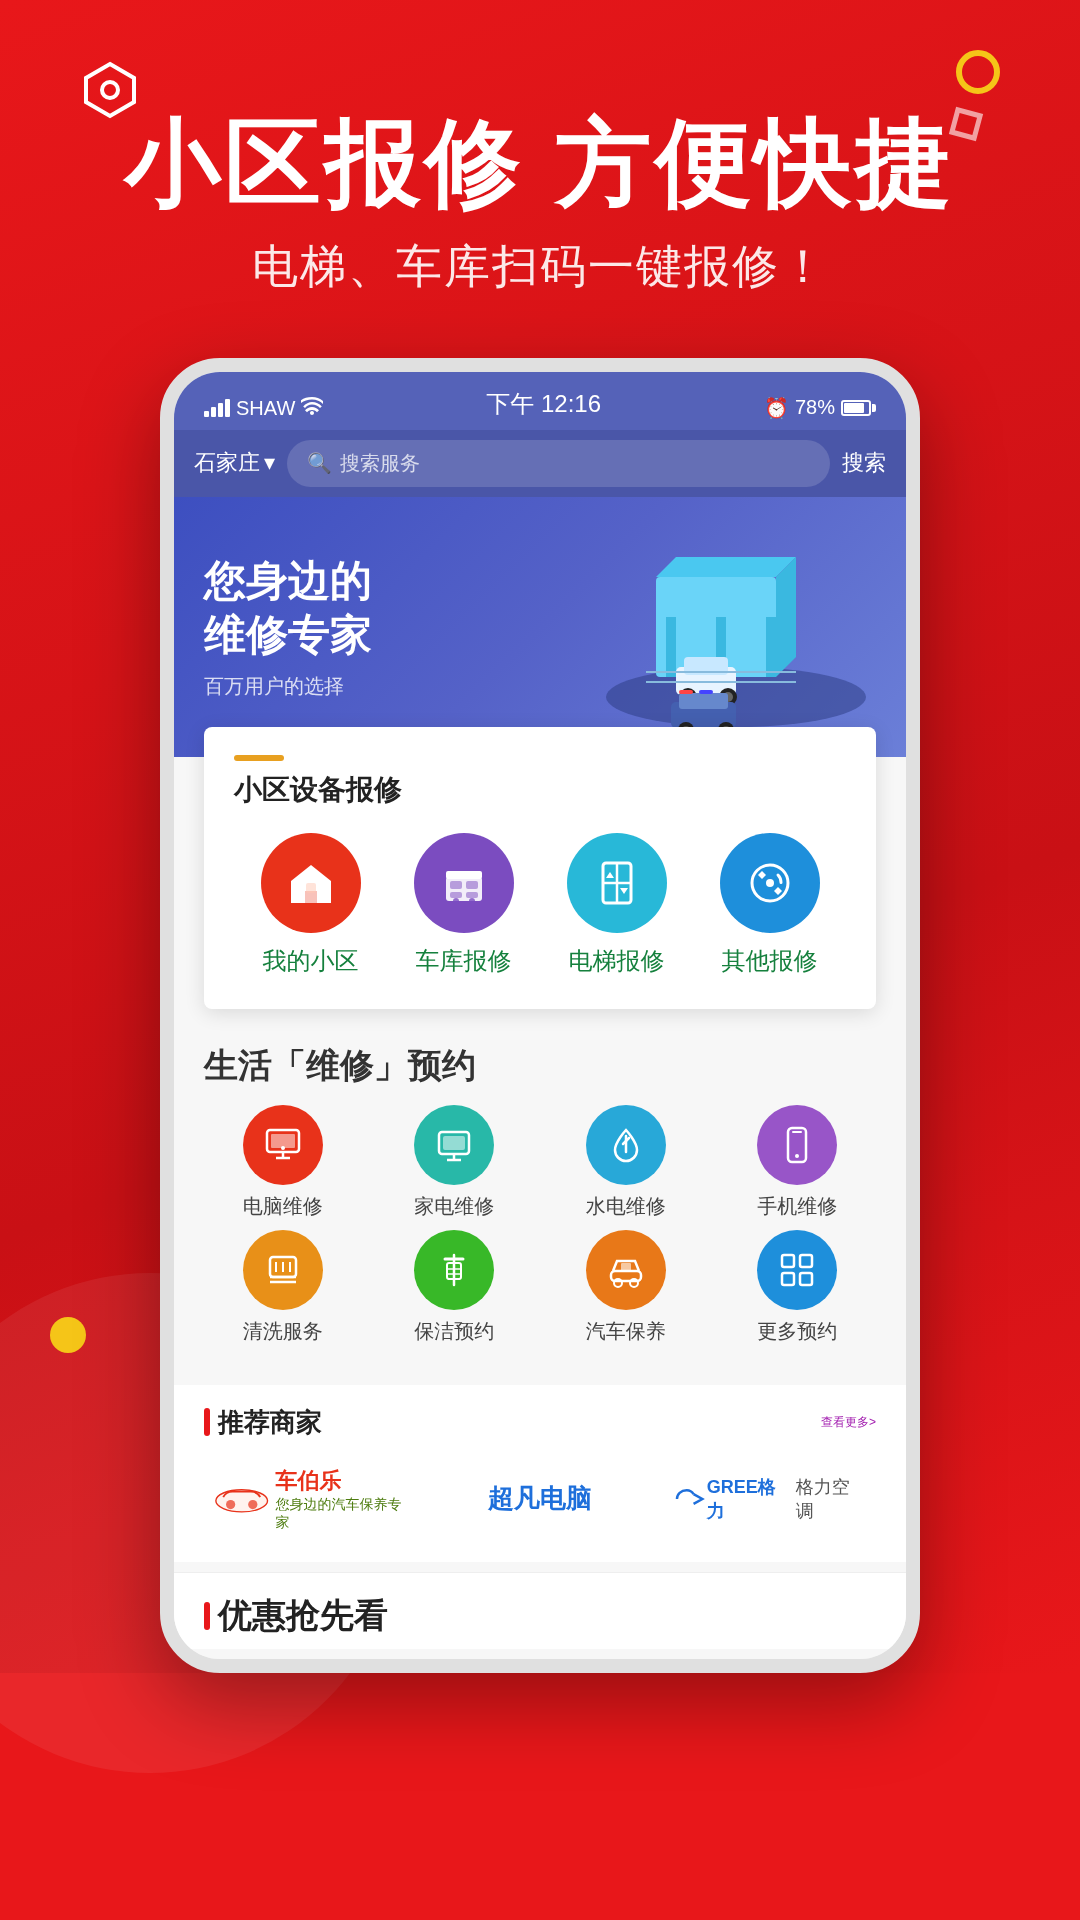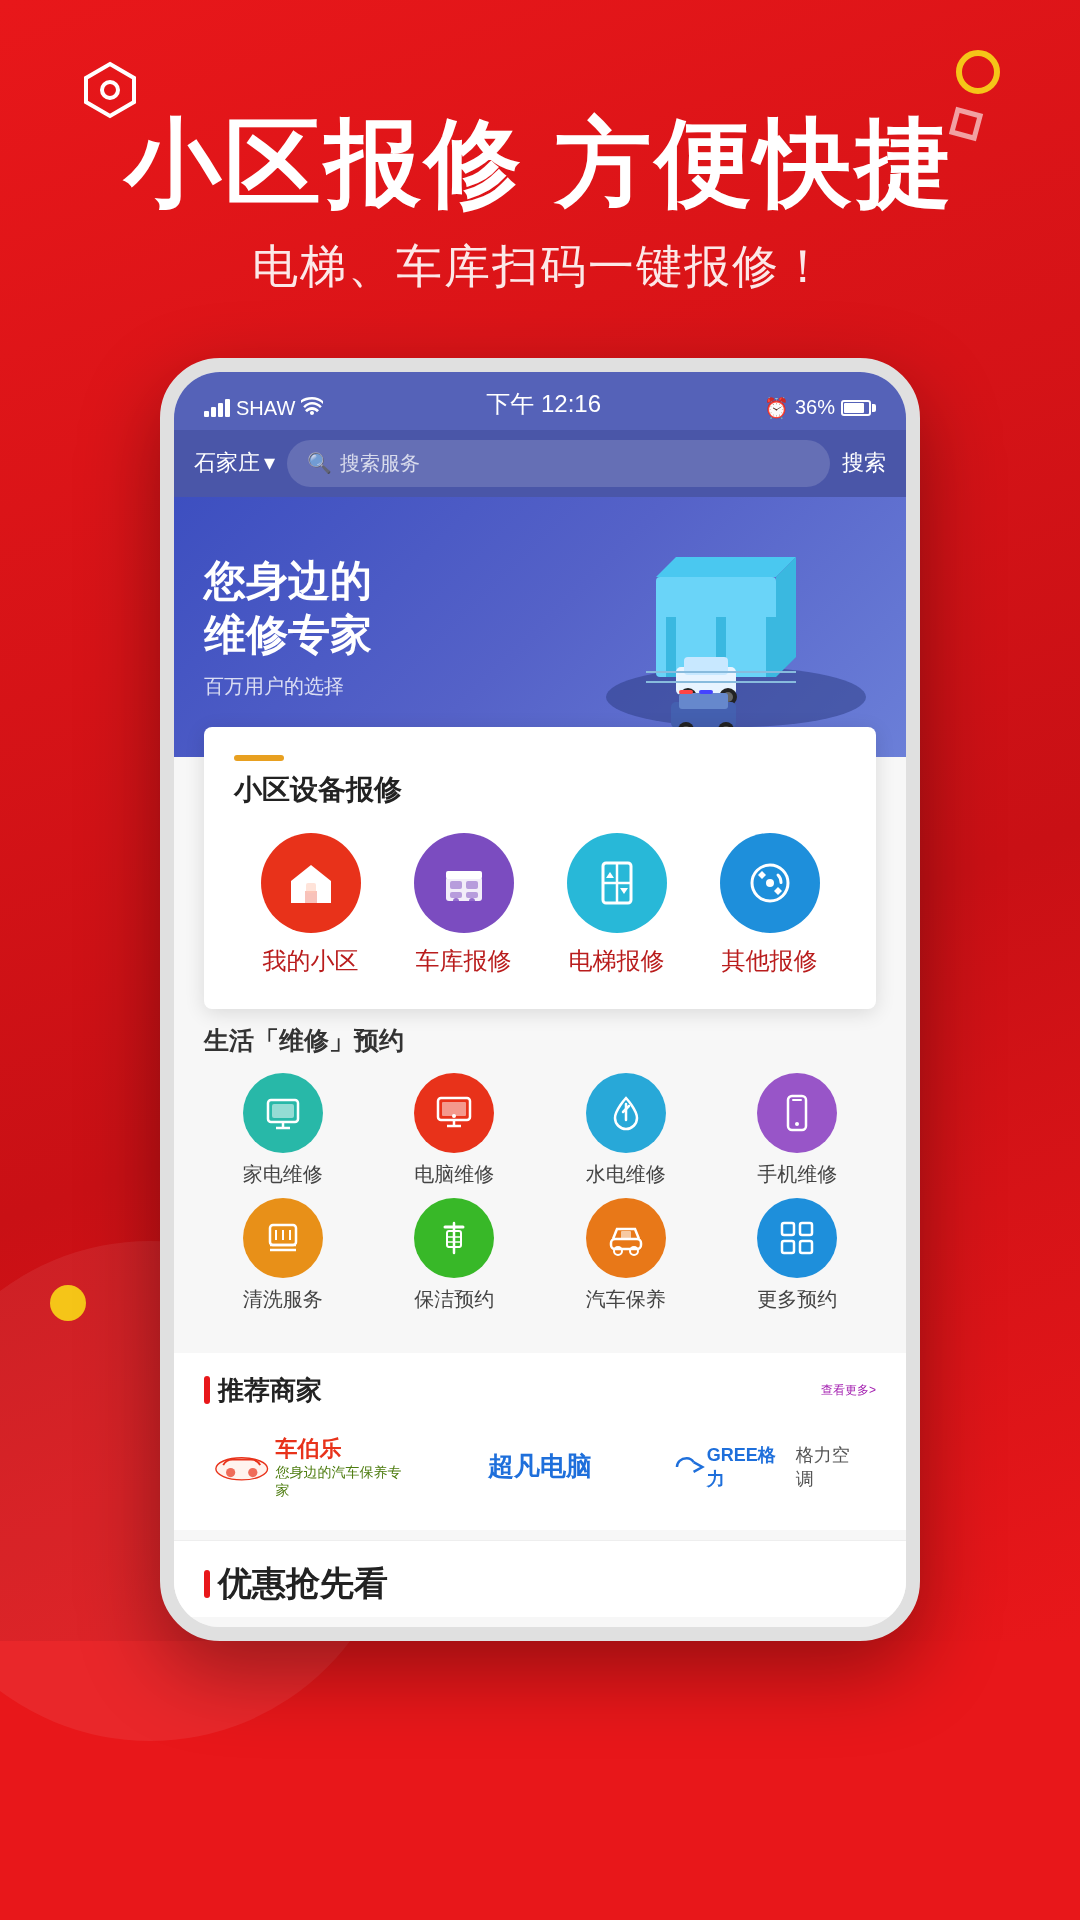--- a/index.html
+++ b/index.html
@@ -470,7 +470,7 @@
         <span class="phone-time">下午 12:16</span>
         <div class="phone-battery">
           <span>⏰</span>
-          <span>36%</span>
+          <span>78%</span>
           <div class="battery-icon">
             <div class="battery-body">
               <div class="battery-fill"></div>

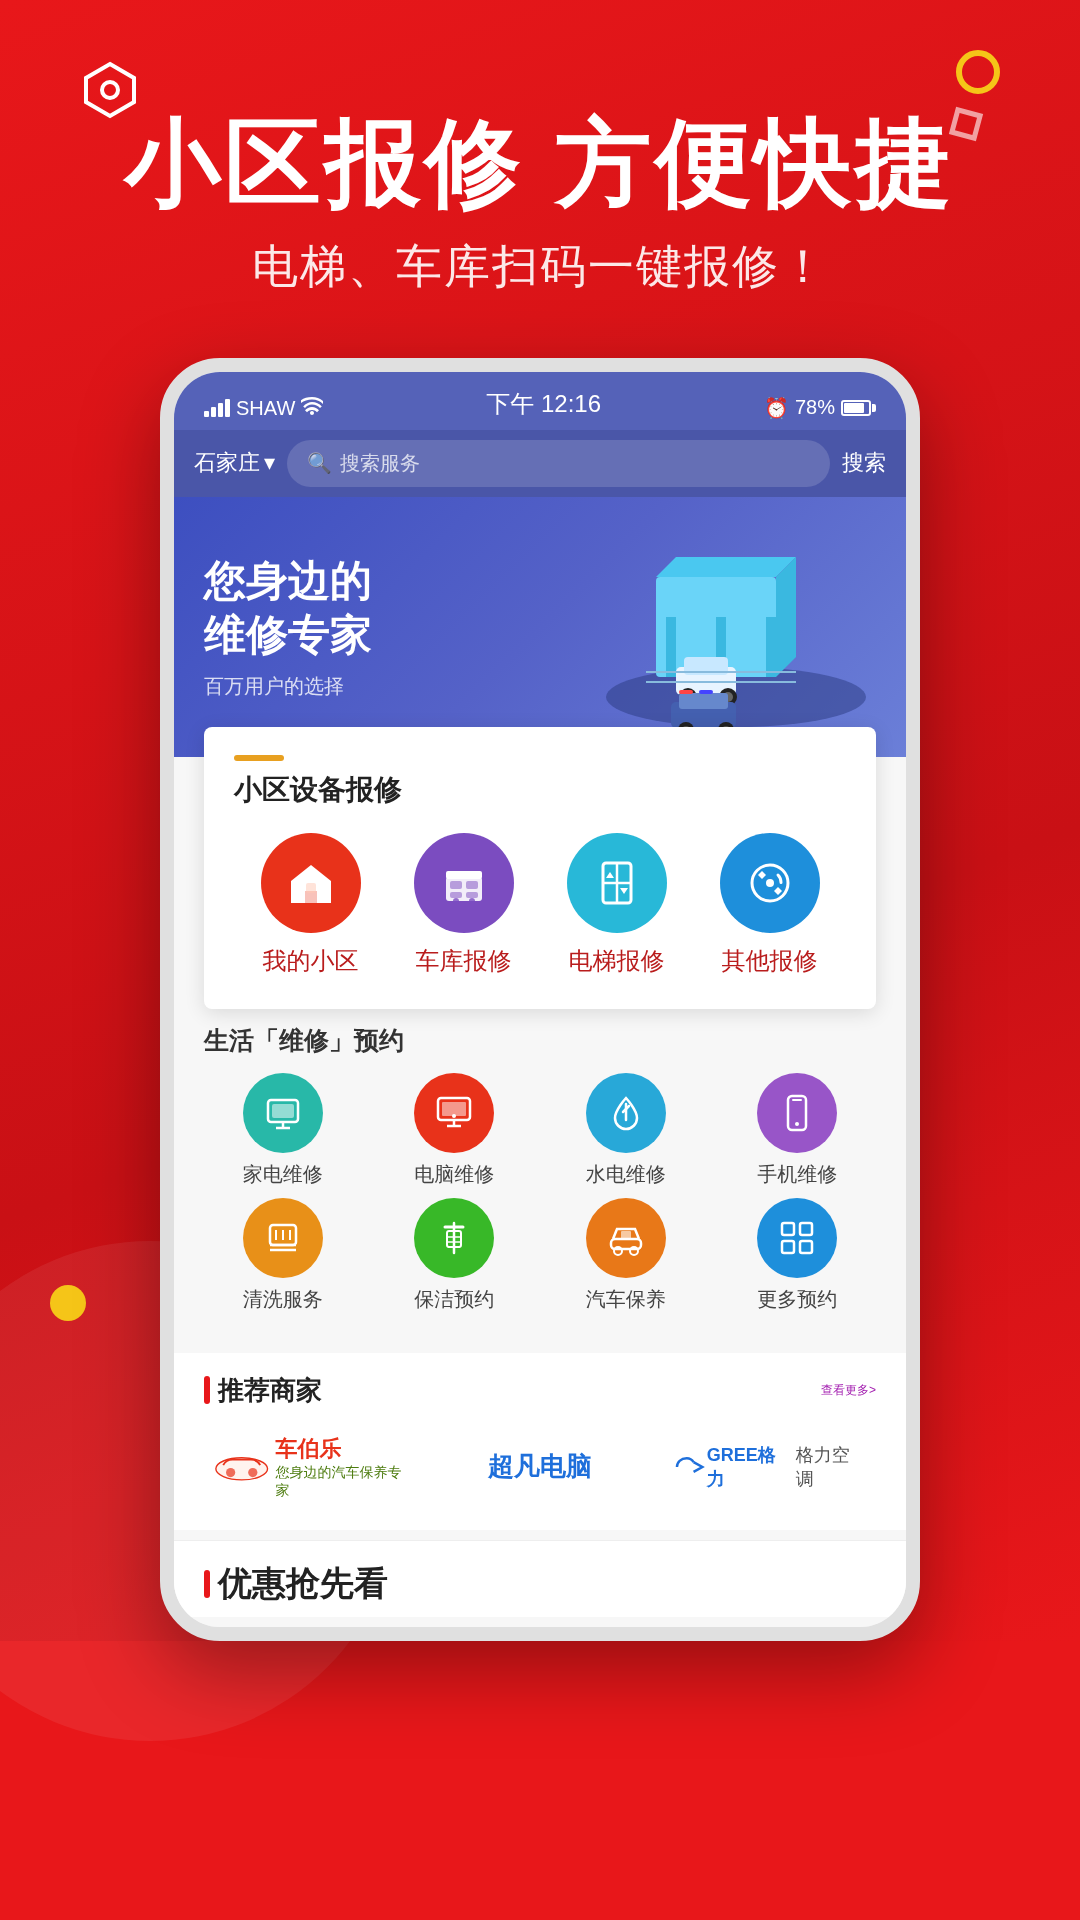--- a/index.html
+++ b/index.html
@@ -272,7 +272,7 @@
     }
     .icon-label {
       font-size: 24px;
-      color: #b91c1c;
+      color: #15803d;
       text-align: left;
     }
 

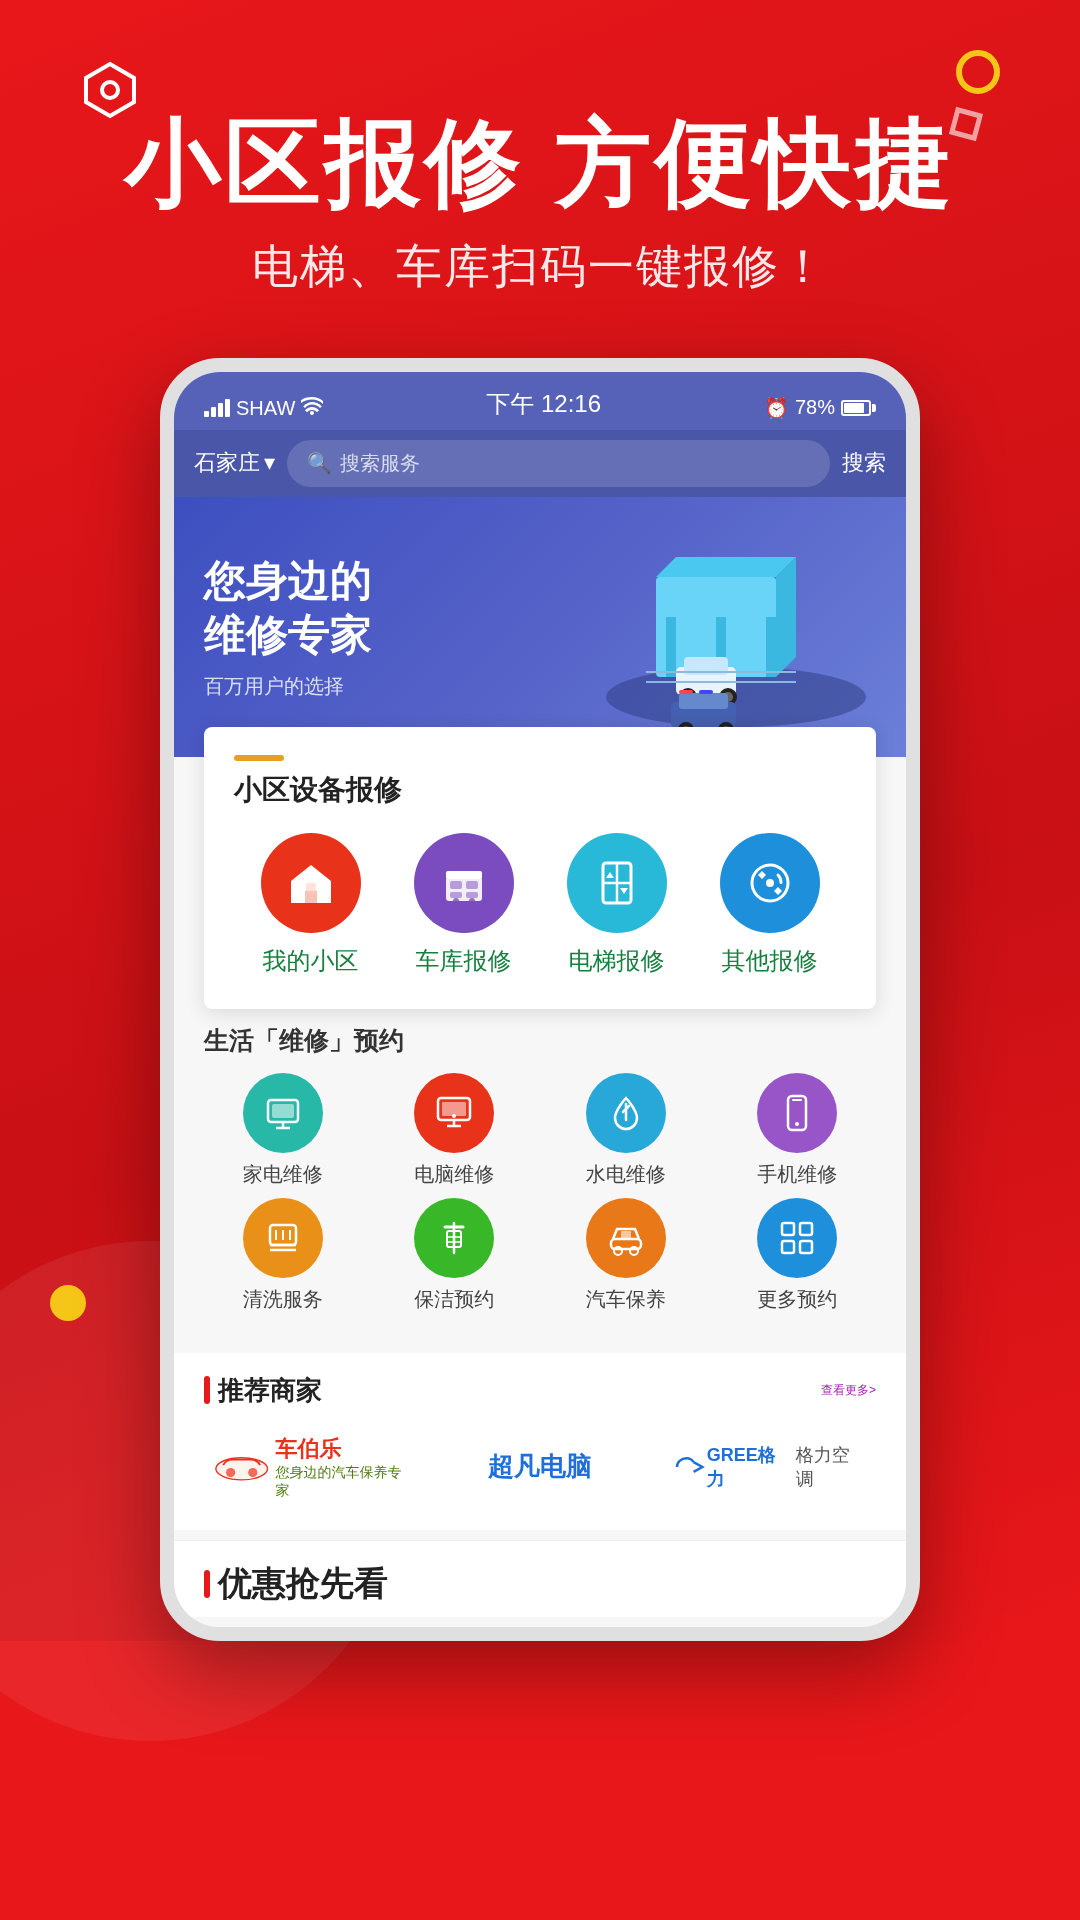--- a/index.html
+++ b/index.html
@@ -283,9 +283,9 @@
     }
 
     .section-title-repair {
-      font-size: 25px;
+      font-size: 34px;
       color: #333;
-      padding: 15px 0 16px;
+      padding: 34px 0 16px;
       font-weight: 600;
     }
 

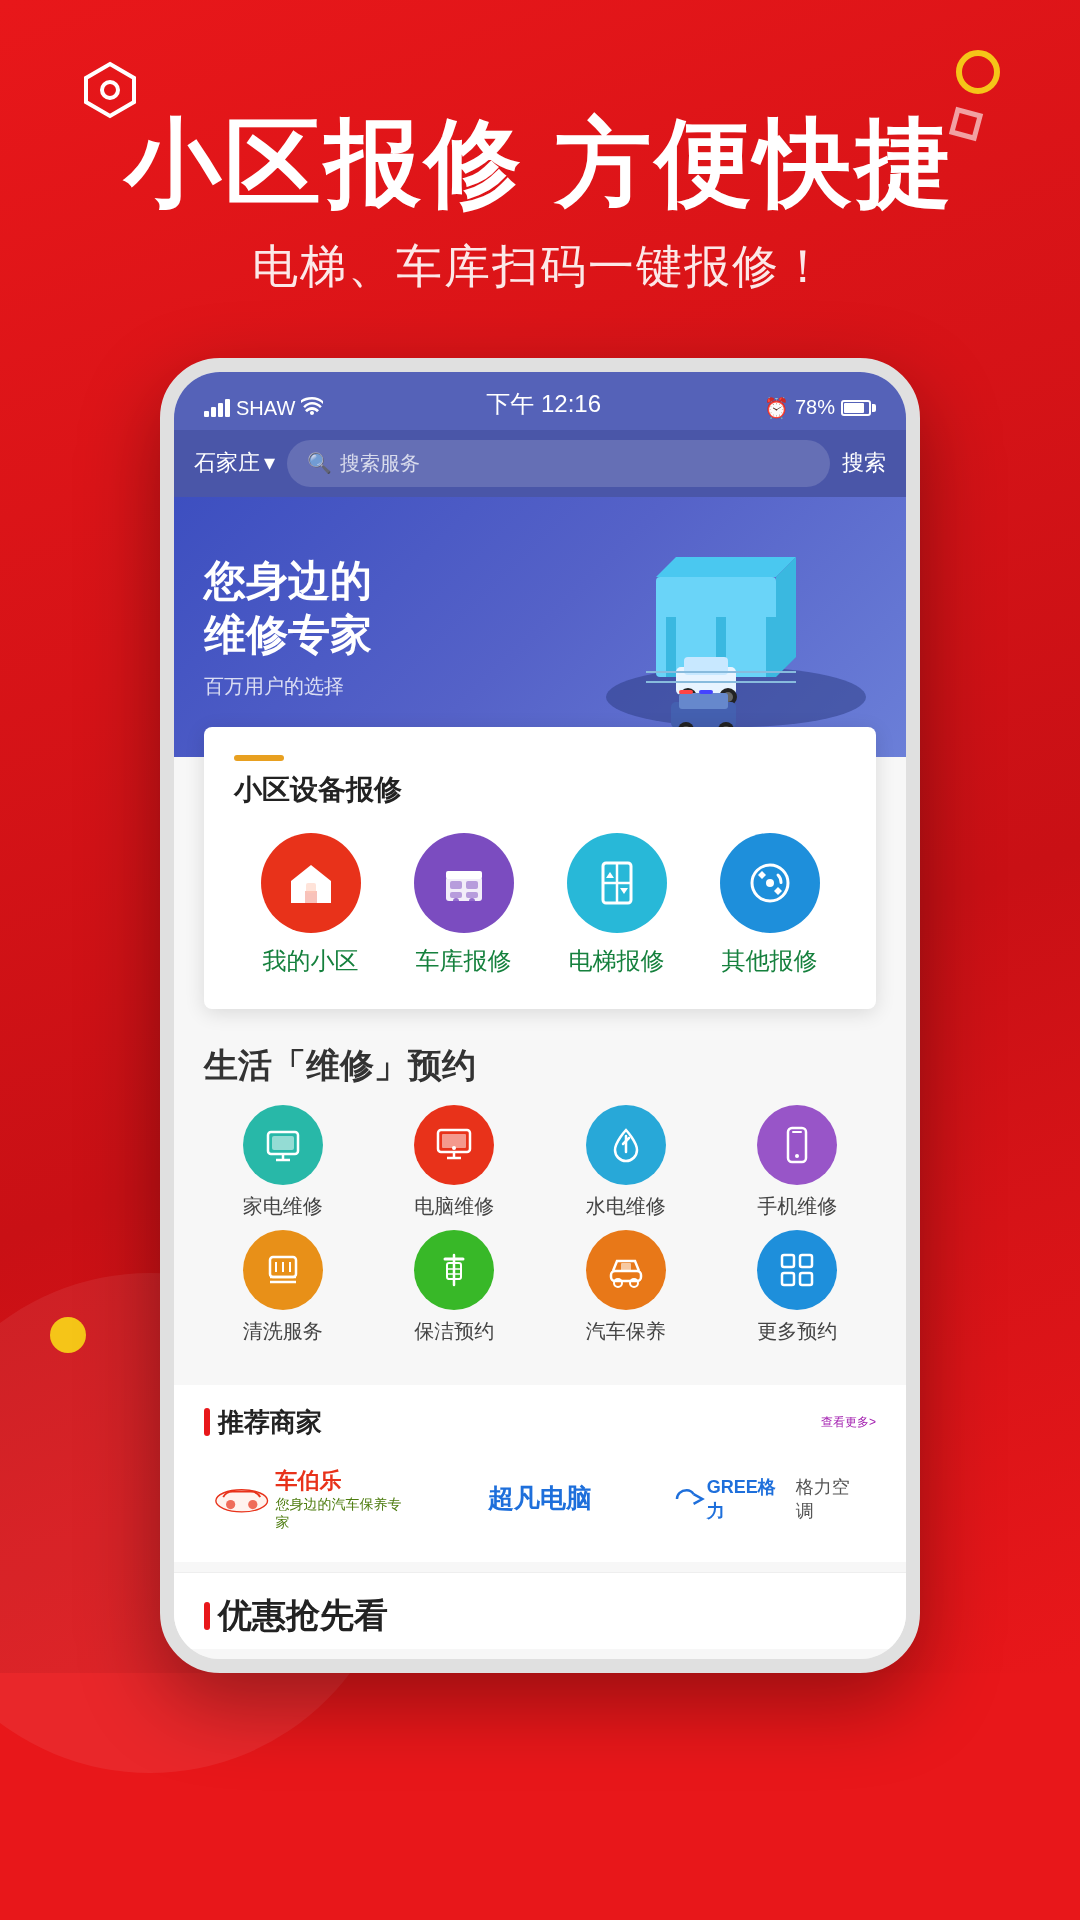--- a/index.html
+++ b/index.html
@@ -611,18 +611,6 @@
           <div class="service-grid">
 
             <div class="service-item">
-              <div class="service-circle" style="background:#28b8a8;">
-                <svg viewBox="0 0 42 42" fill="none">
-                  <rect x="6" y="8" width="30" height="22" rx="3" stroke="white" stroke-width="2.5" fill="none"></rect>
-                  <rect x="10" y="12" width="22" height="14" rx="2" fill="white" opacity="0.5"></rect>
-                  <line x1="21" y1="30" x2="21" y2="36" stroke="white" stroke-width="2.5"></line>
-                  <line x1="14" y1="36" x2="28" y2="36" stroke="white" stroke-width="2.5"></line>
-                </svg>
-              </div>
-              <span class="service-label">家电维修</span>
-            </div>
-
-            <div class="service-item">
               <div class="service-circle" style="background:#e8321a;">
                 <svg viewBox="0 0 42 42" fill="none">
                   <rect x="5" y="6" width="32" height="22" rx="3" stroke="white" stroke-width="2.5" fill="none"></rect>
@@ -633,6 +621,18 @@
                 </svg>
               </div>
               <span class="service-label">电脑维修</span>
+            </div>
+
+            <div class="service-item">
+              <div class="service-circle" style="background:#28b8a8;">
+                <svg viewBox="0 0 42 42" fill="none">
+                  <rect x="6" y="8" width="30" height="22" rx="3" stroke="white" stroke-width="2.5" fill="none"></rect>
+                  <rect x="10" y="12" width="22" height="14" rx="2" fill="white" opacity="0.5"></rect>
+                  <line x1="21" y1="30" x2="21" y2="36" stroke="white" stroke-width="2.5"></line>
+                  <line x1="14" y1="36" x2="28" y2="36" stroke="white" stroke-width="2.5"></line>
+                </svg>
+              </div>
+              <span class="service-label">家电维修</span>
             </div>
 
             <div class="service-item">

